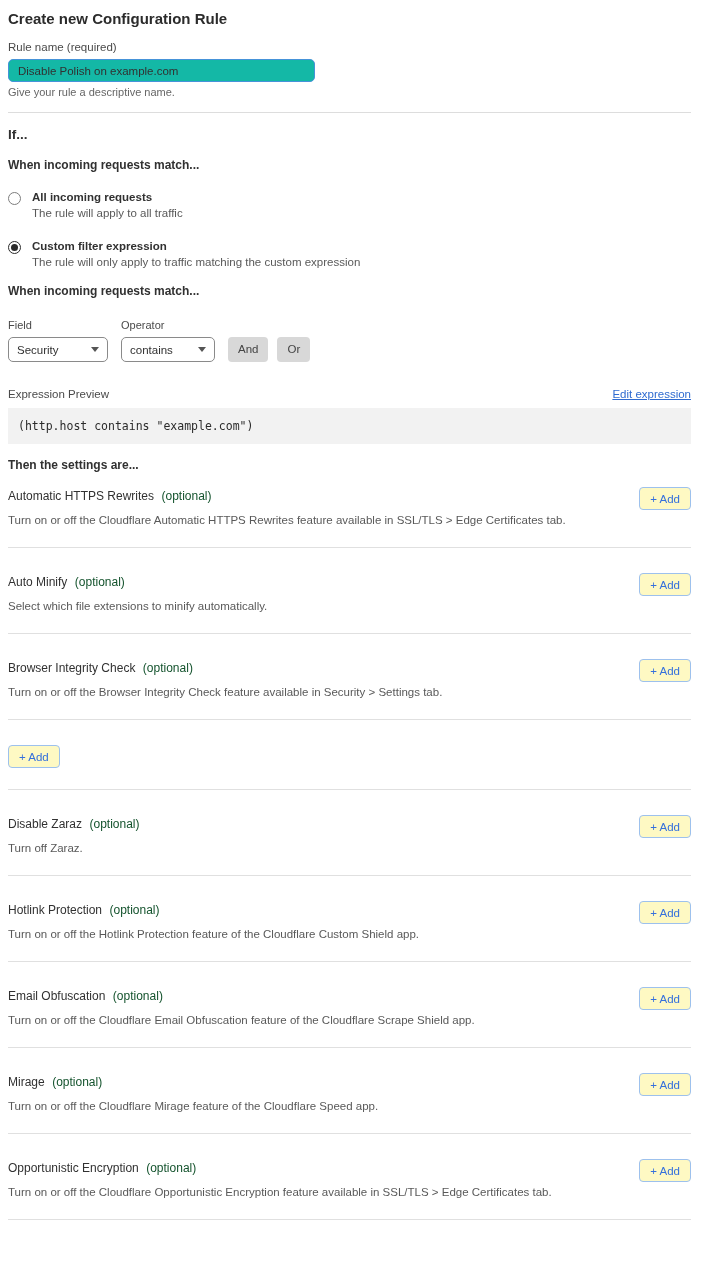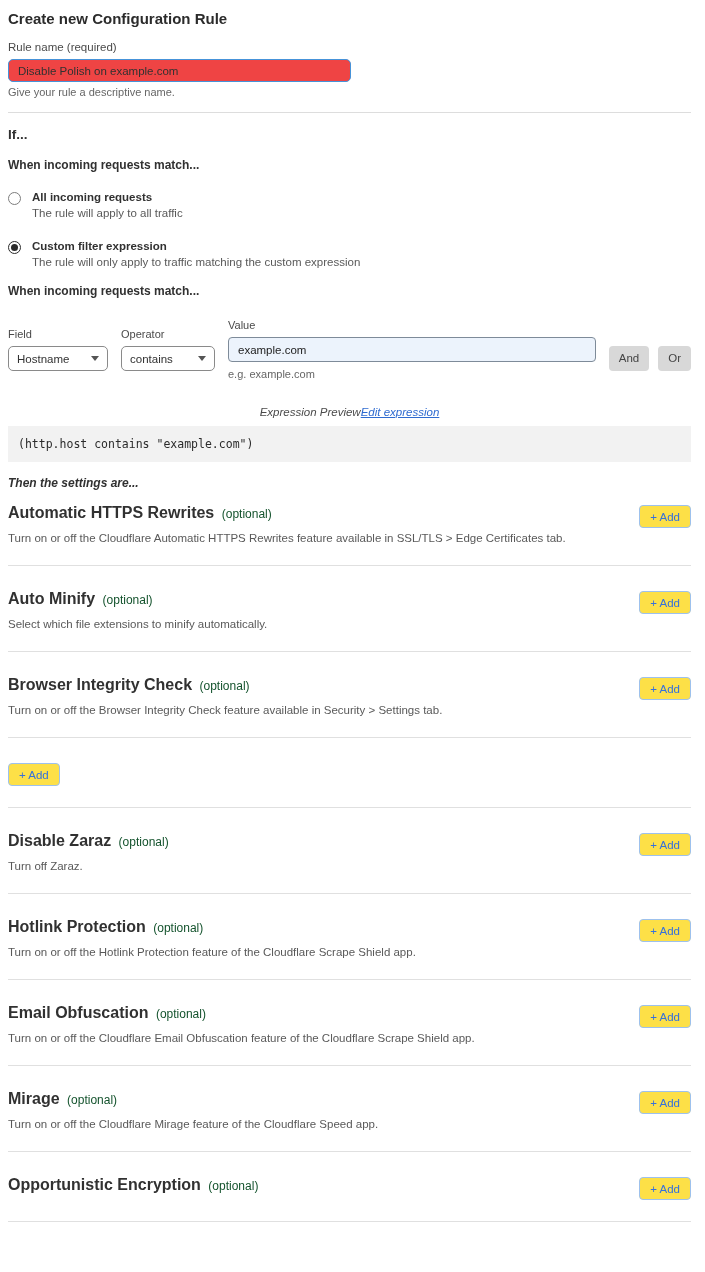--- a/index.html
+++ b/index.html
@@ -17,11 +17,11 @@
   .field-label { font-size: 11.5px; color: #4a4a4a; margin-bottom: 6px; }
 
   .rule-name-input {
-    width: 343px; height: 23px;
+    width: 307px; height: 23px;
     border: 1.5px solid #4693d9; border-radius: 5px;
     padding: 0 9px; font-size: 11.5px; color: #313131;
     font-family: "Liberation Sans", sans-serif;
-    outline: none; background: #ef4444;
+    outline: none; background: #14b8a6;
   }
   .help-text { font-size: 11px; color: #666; margin-top: 4px; }
 

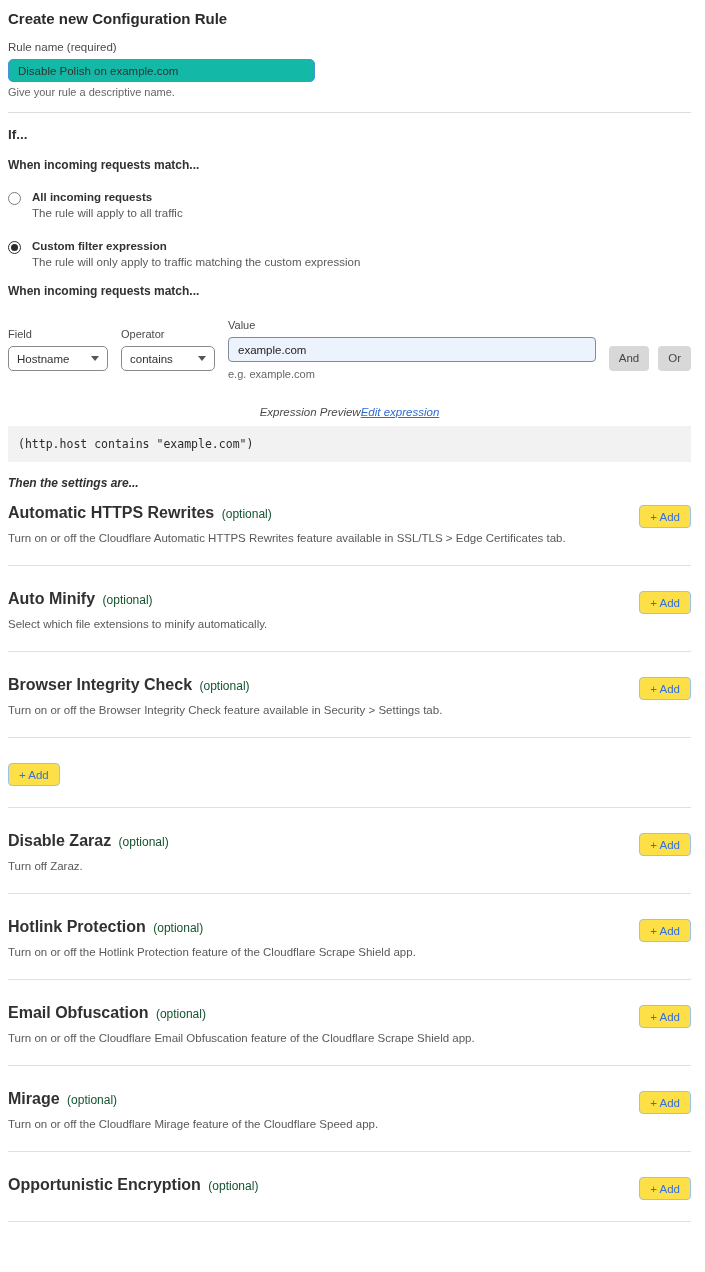--- a/index.html
+++ b/index.html
@@ -157,11 +157,6 @@
         <span class="caret"></span>
       </div>
     </div>
-    <div class="col-value">
-      <div class="col-label">Value</div>
-      <input class="value-input" type="text" value="example.com" style="">
-      <div class="value-hint">e.g. example.com</div>
-    </div>
     <div class="andor">
       <button class="gray-btn">And</button>
       <button class="gray-btn">Or</button>

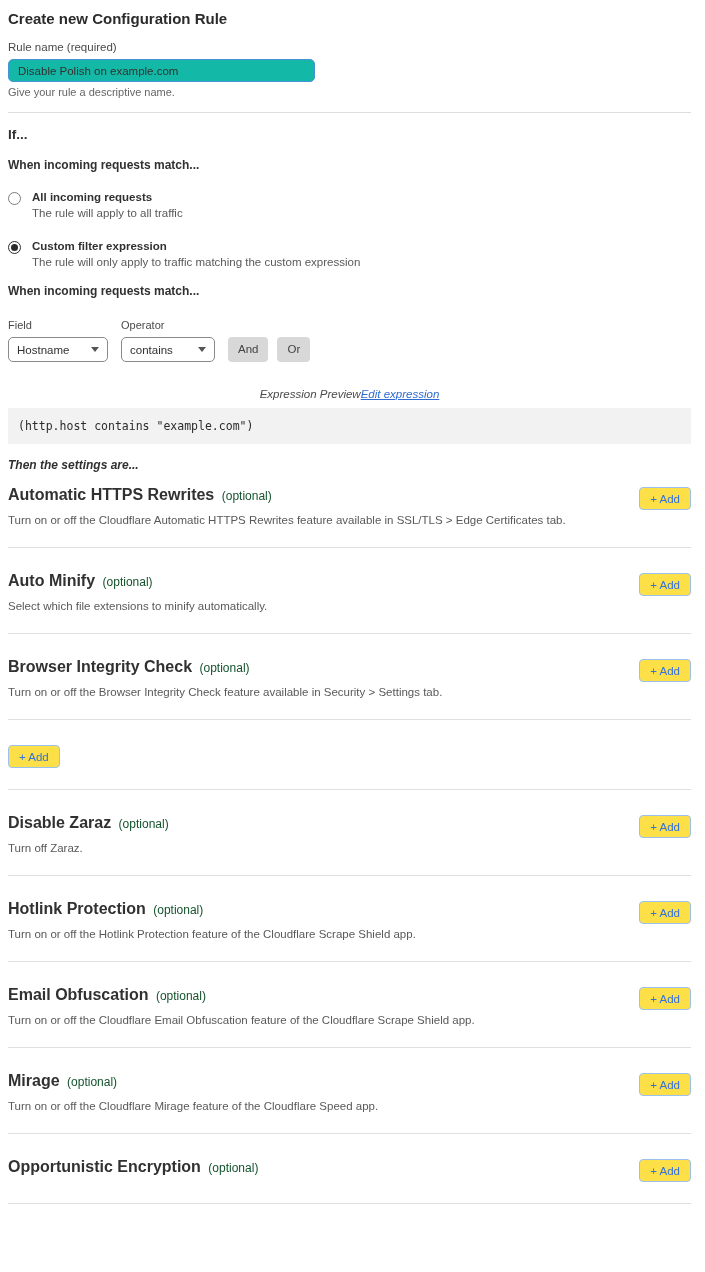--- a/index.html
+++ b/index.html
@@ -146,7 +146,7 @@
     <div class="col-field">
       <div class="col-label">Field</div>
       <div class="select-box">
-        <span>Hostname</span>
+        <span>Security</span>
         <span class="caret"></span>
       </div>
     </div>

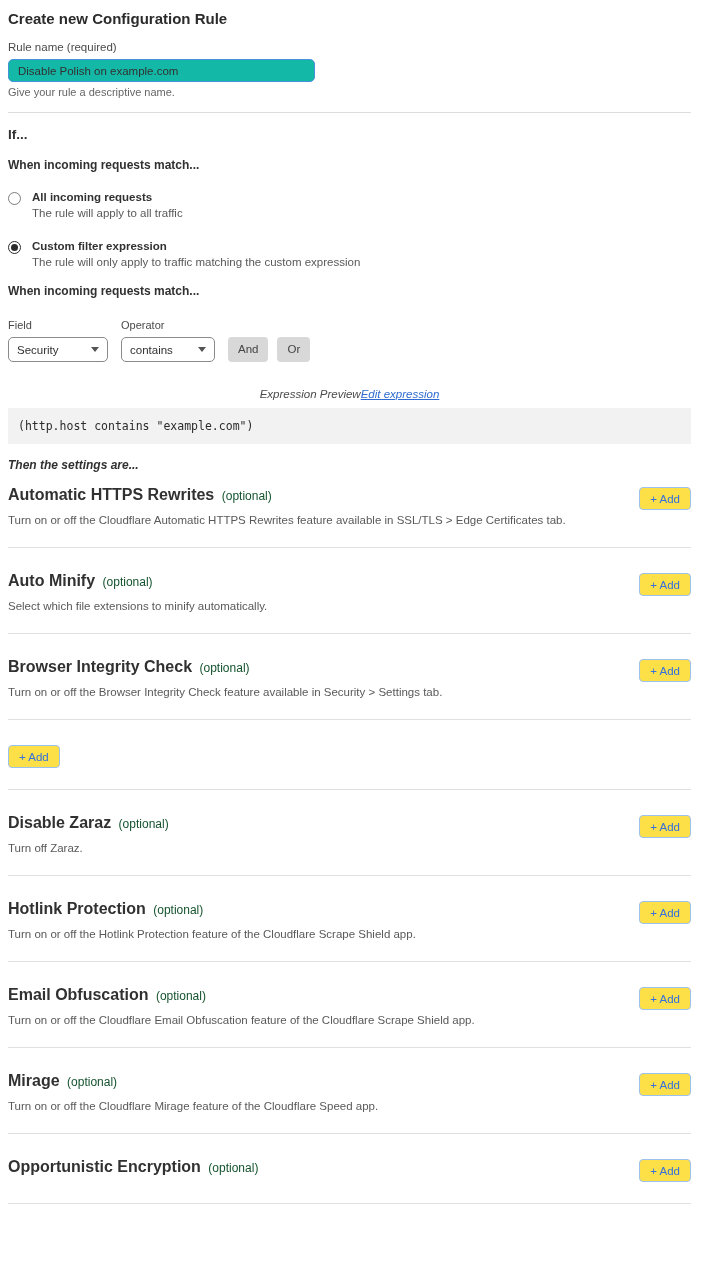--- a/index.html
+++ b/index.html
@@ -79,7 +79,7 @@
     font-family: "Liberation Sans", sans-serif;
   }
 
-  .preview-header { display: flex; justify-content: center; align-items: baseline; margin-top: 26px; font-style: italic; }
+  .preview-header { display: flex; justify-content: space-between; align-items: baseline; margin-top: 26px; }
   .preview-label { font-size: 11.5px; color: #4a4a4a; }
   .edit-link { font-size: 11.5px; color: #2f6bd0; text-decoration: underline; cursor: pointer; }
 

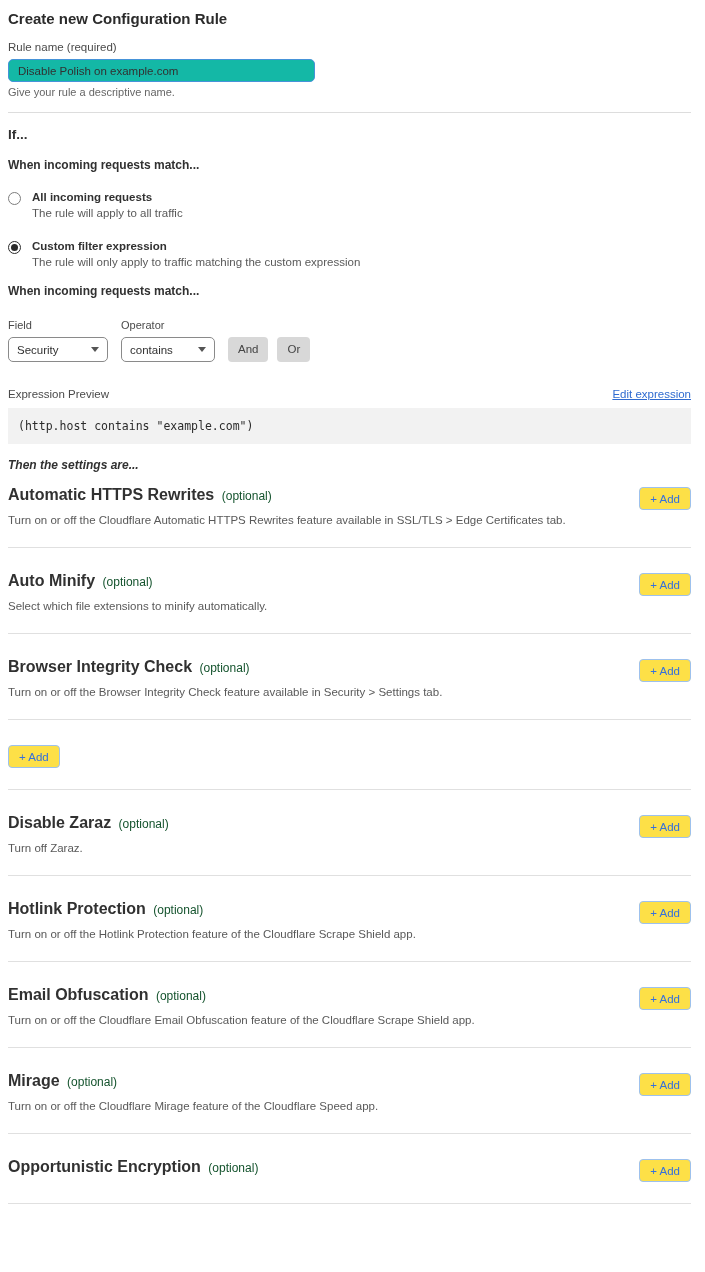--- a/index.html
+++ b/index.html
@@ -88,7 +88,7 @@
     font-family: "DejaVu Sans Mono", monospace; font-size: 11.5px; color: #2b2b2b;
   }
 
-  .settings-heading { font-size: 12px; font-weight: 700; margin-top: 14px; font-style: italic; }
+  .settings-heading { font-size: 12px; font-weight: 700; margin-top: 14px; }
 
   .setting-row {
     display: flex; justify-content: space-between; align-items: flex-start;

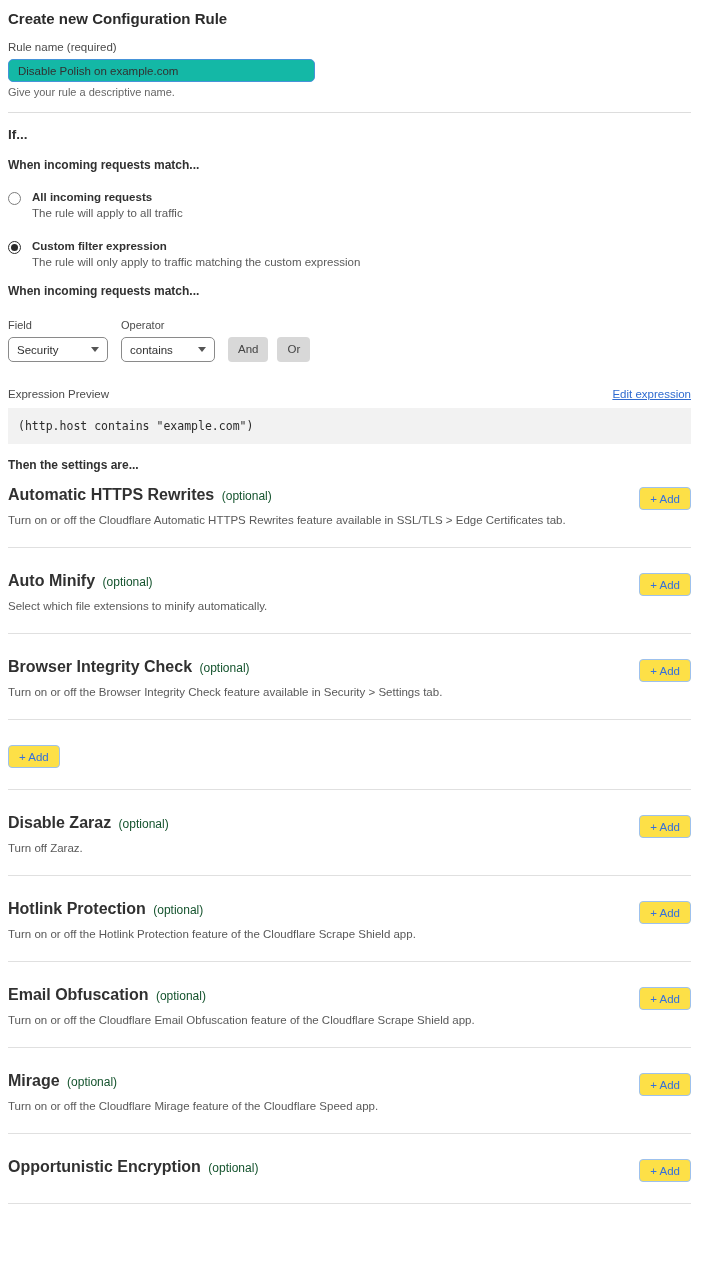--- a/index.html
+++ b/index.html
@@ -95,7 +95,7 @@
     padding: 24px 0 21px; border-bottom: 1px solid #e0e0e0;
   }
   .setting-row.first { padding-top: 14px; }
-  .setting-name { font-size: 16px; font-weight: 700; }
+  .setting-name { font-size: 12px; font-weight: 400; }
   .setting-optional { font-size: 12px; font-weight: 400; color: #14532d; margin-left: 3px; }
   .setting-desc { font-size: 11.5px; color: #595959; margin-top: 10px; }
 

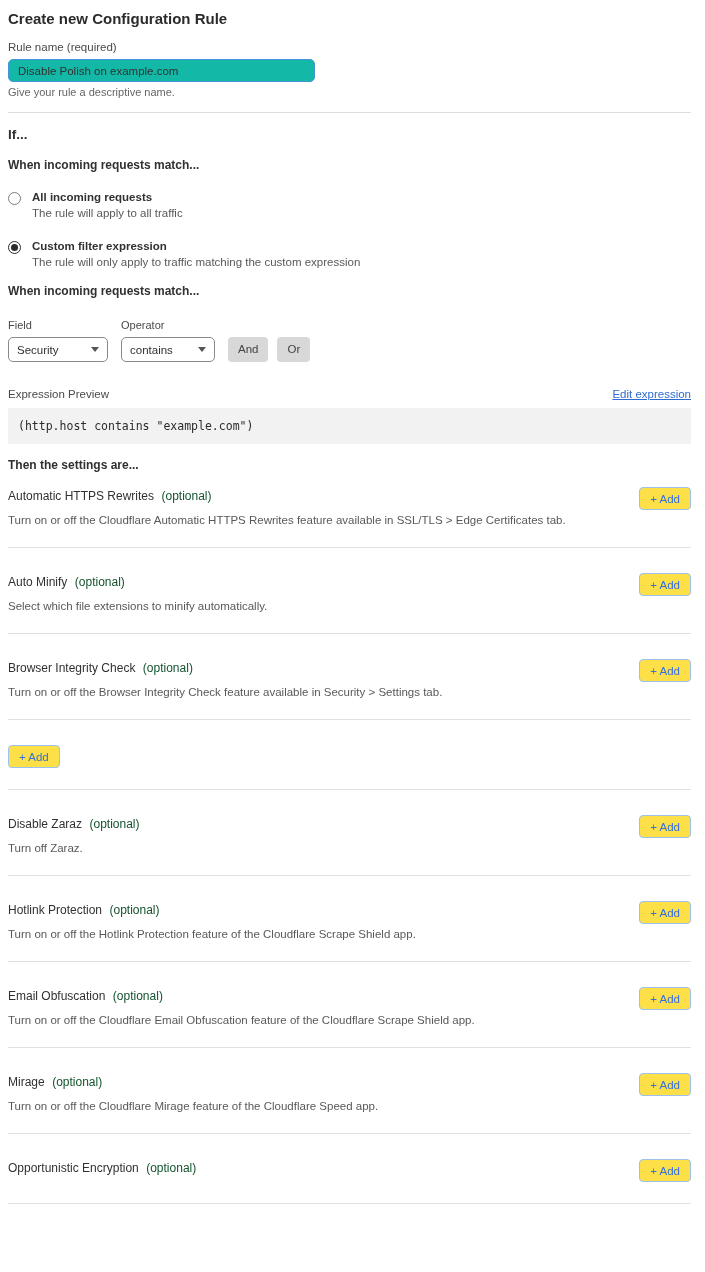--- a/index.html
+++ b/index.html
@@ -101,7 +101,7 @@
 
   .add-btn {
     flex: none; height: 23px; padding: 0 10px; margin-top: 1px;
-    background: #fde047; border: 1px solid #9dc1ed; border-radius: 4px;
+    background: #fef9c3; border: 1px solid #9dc1ed; border-radius: 4px;
     color: #3570dc; font-size: 11.5px; cursor: pointer;
     font-family: "Liberation Sans", sans-serif;
   }

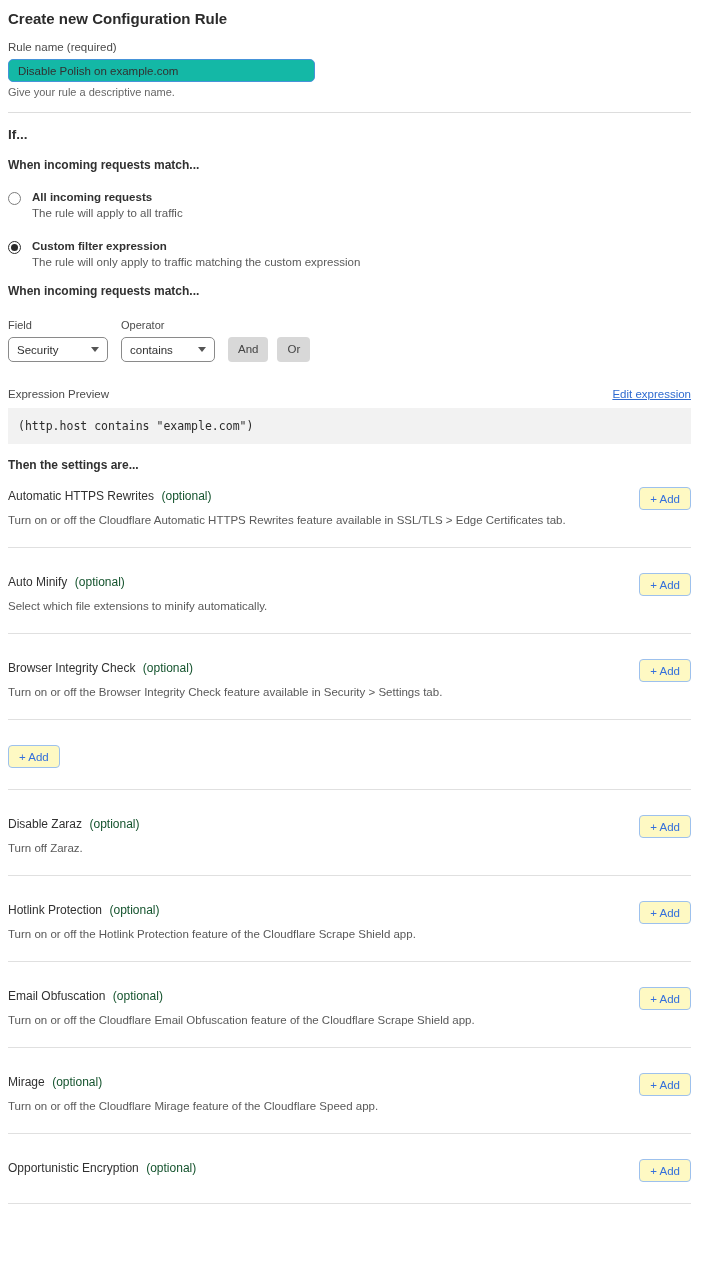--- a/index.html
+++ b/index.html
@@ -225,7 +225,7 @@
         <span class="setting-name">Hotlink Protection</span>
         <span class="setting-optional">(optional)</span>
       </div>
-      <div class="setting-desc">Turn on or off the Hotlink Protection feature of the Cloudflare Scrape Shield app.</div>
+      <div class="setting-desc">Turn on or off the Hotlink Protection feature of the Cloudflare Custom Shield app.</div>
     </div>
     <button class="add-btn">+ Add</button>
   </div>

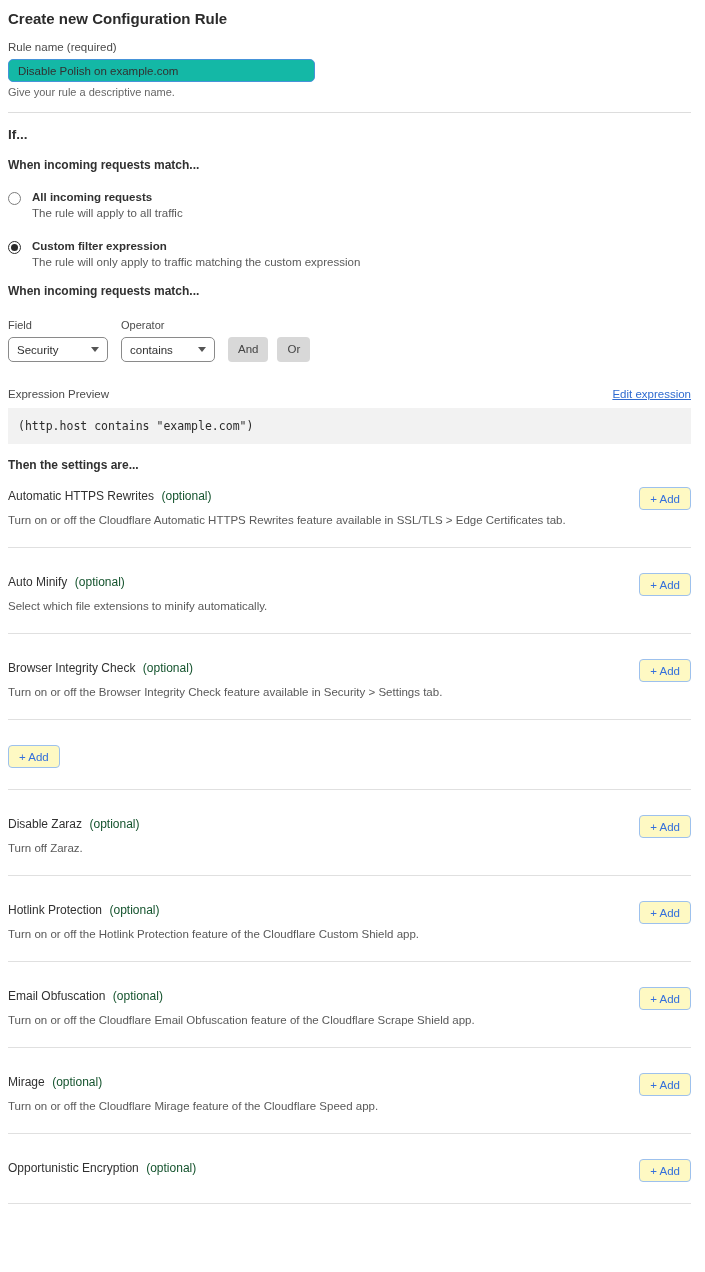--- a/index.html
+++ b/index.html
@@ -258,6 +258,7 @@
         <span class="setting-name">Opportunistic Encryption</span>
         <span class="setting-optional">(optional)</span>
       </div>
+      <div class="setting-desc">Turn on or off the Cloudflare Opportunistic Encryption feature available in SSL/TLS &gt; Edge Certificates tab.</div>
     </div>
     <button class="add-btn">+ Add</button>
   </div>

